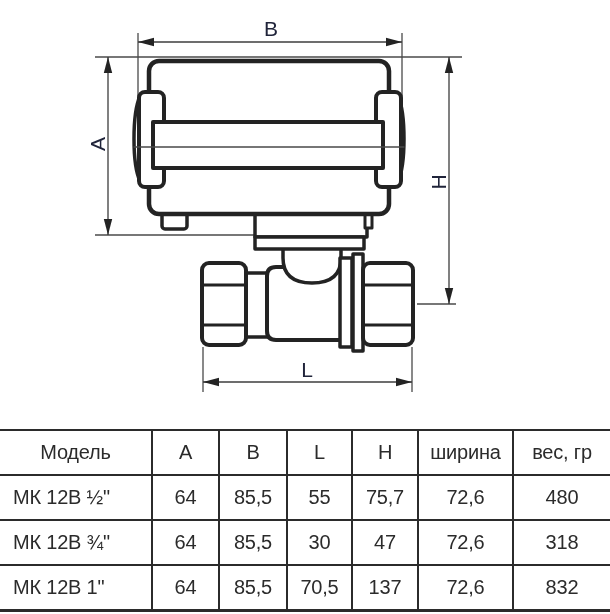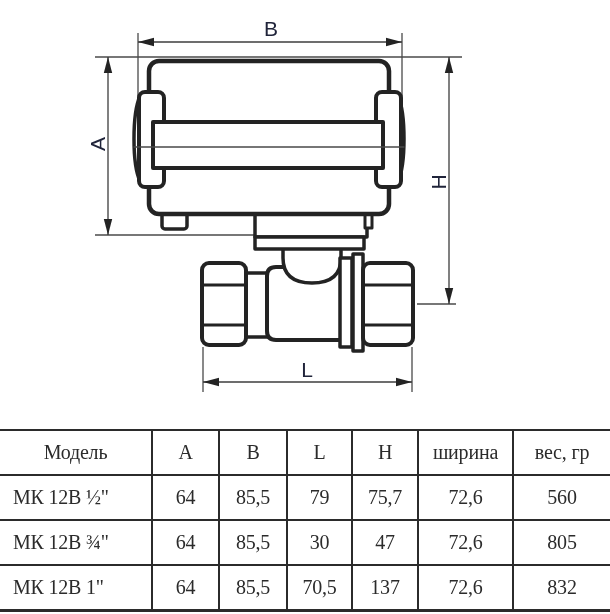--- a/index.html
+++ b/index.html
@@ -18,7 +18,7 @@
   table.spec-table {
     width:610px; border-collapse:collapse; table-layout:fixed;
     border-top:2px solid #2b2b2b; border-bottom:3px solid #2b2b2b;
-    font-family:Liberation Serif, serif;
+    font-family:Liberation Sans, sans-serif;
     color:#2b2b2b;
   }
   table.spec-table th, table.spec-table td {

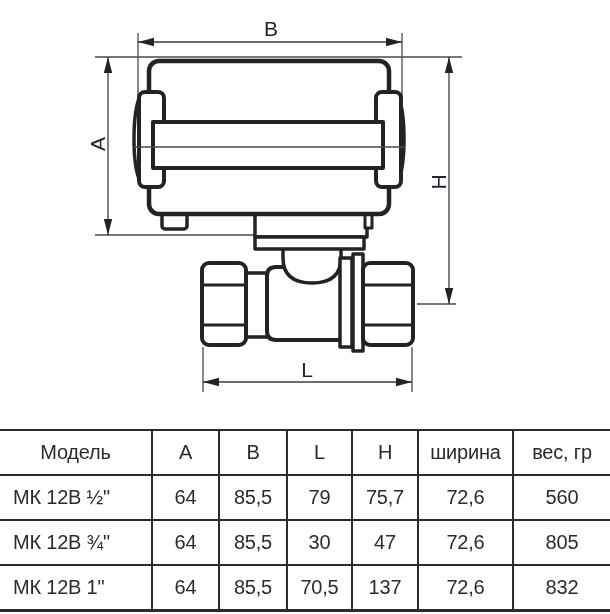--- a/index.html
+++ b/index.html
@@ -126,7 +126,7 @@
           <td class="model-cell">МК 12В ½"</td>
           <td>64</td>
           <td>85,5</td>
-          <td>79</td>
+          <td>55</td>
           <td>75,7</td>
           <td>72,6</td>
           <td>560</td>

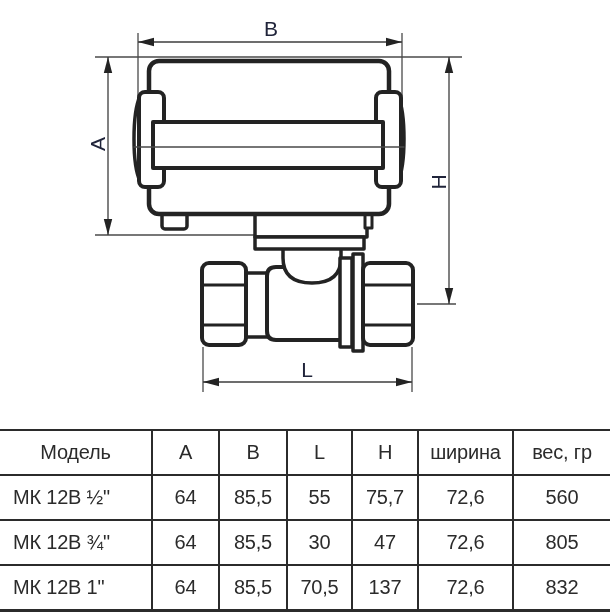--- a/index.html
+++ b/index.html
@@ -129,7 +129,7 @@
           <td>55</td>
           <td>75,7</td>
           <td>72,6</td>
-          <td>560</td>
+          <td>480</td>
         </tr>
         <tr>
           <td class="model-cell">МК 12В ¾"</td>

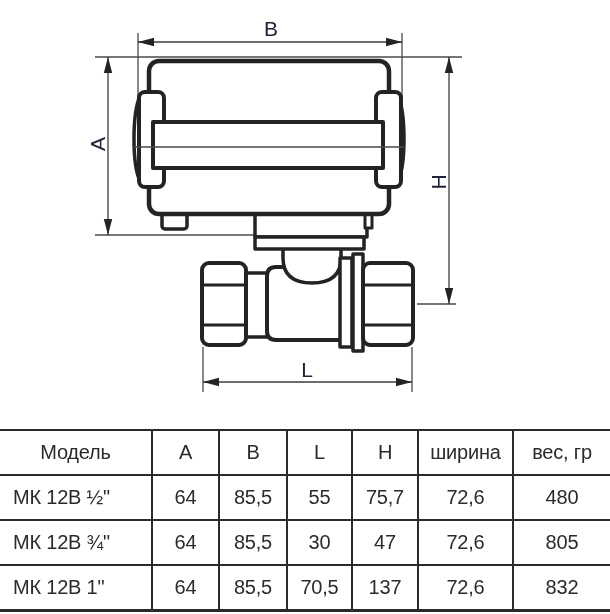--- a/index.html
+++ b/index.html
@@ -138,7 +138,7 @@
           <td>30</td>
           <td>47</td>
           <td>72,6</td>
-          <td>805</td>
+          <td>318</td>
         </tr>
         <tr>
           <td class="model-cell">МК 12В 1"</td>

